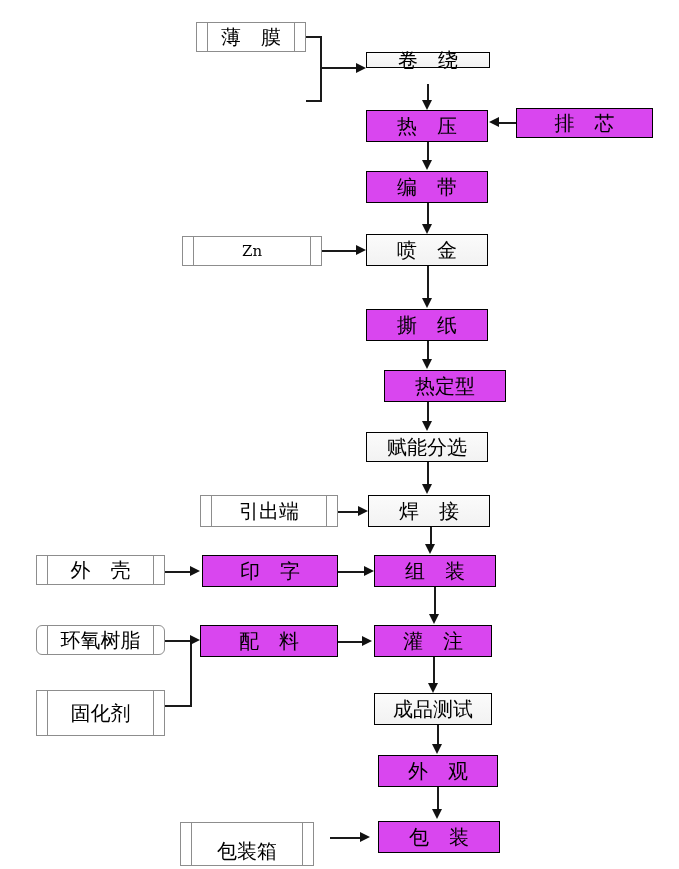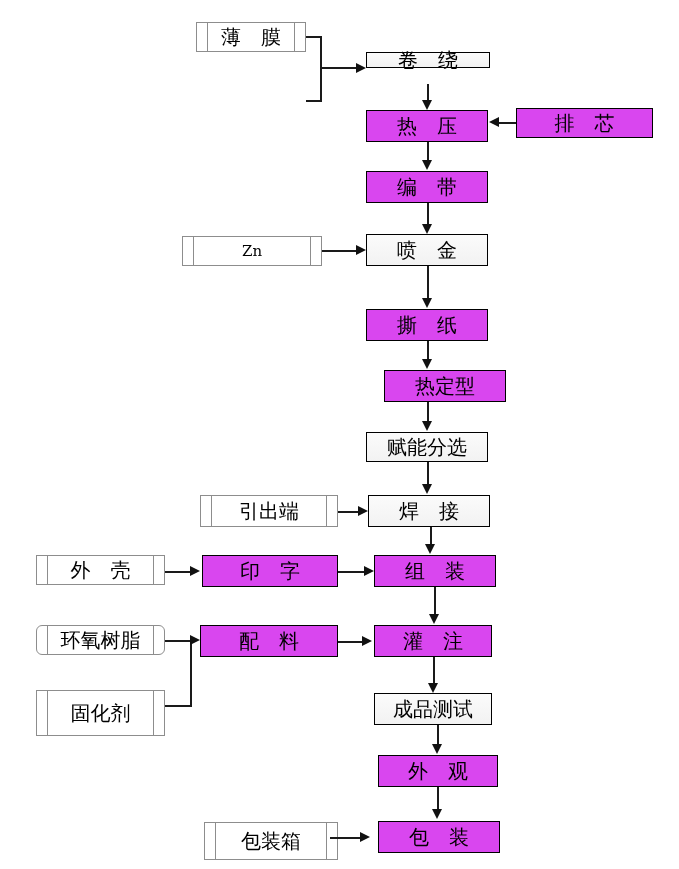--- a/index.html
+++ b/index.html
@@ -151,7 +151,7 @@
     <span class="lbl">外　观</span>
   </div>
 
-  <div class="node pre" style="left:204px;top:822px;width:134px;height:38px;">
+  <div class="node pre" style="left:180px;top:822px;width:134px;height:44px;align-items:flex-end;">
     <span class="bar-l"></span>
     <span class="bar-r"></span>
     <span class="lbl">包装箱</span>

